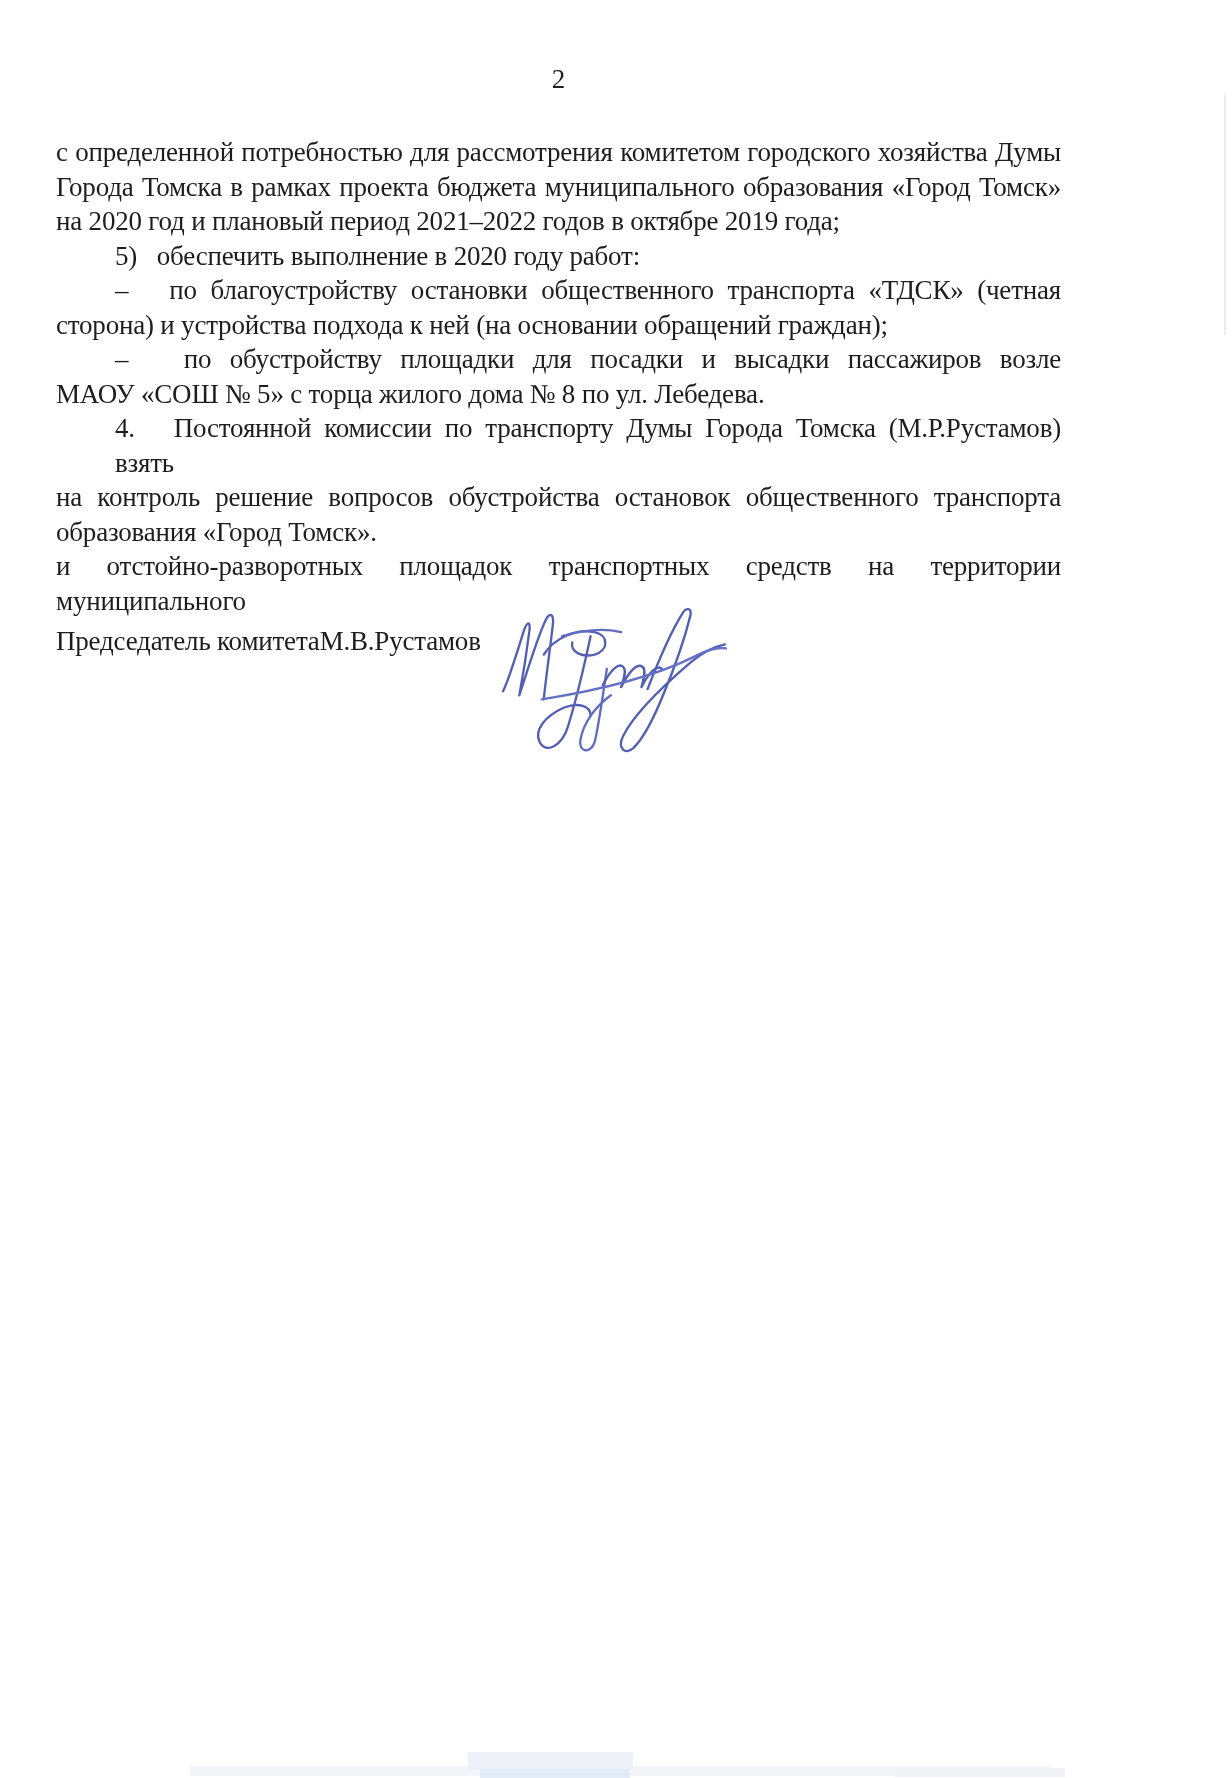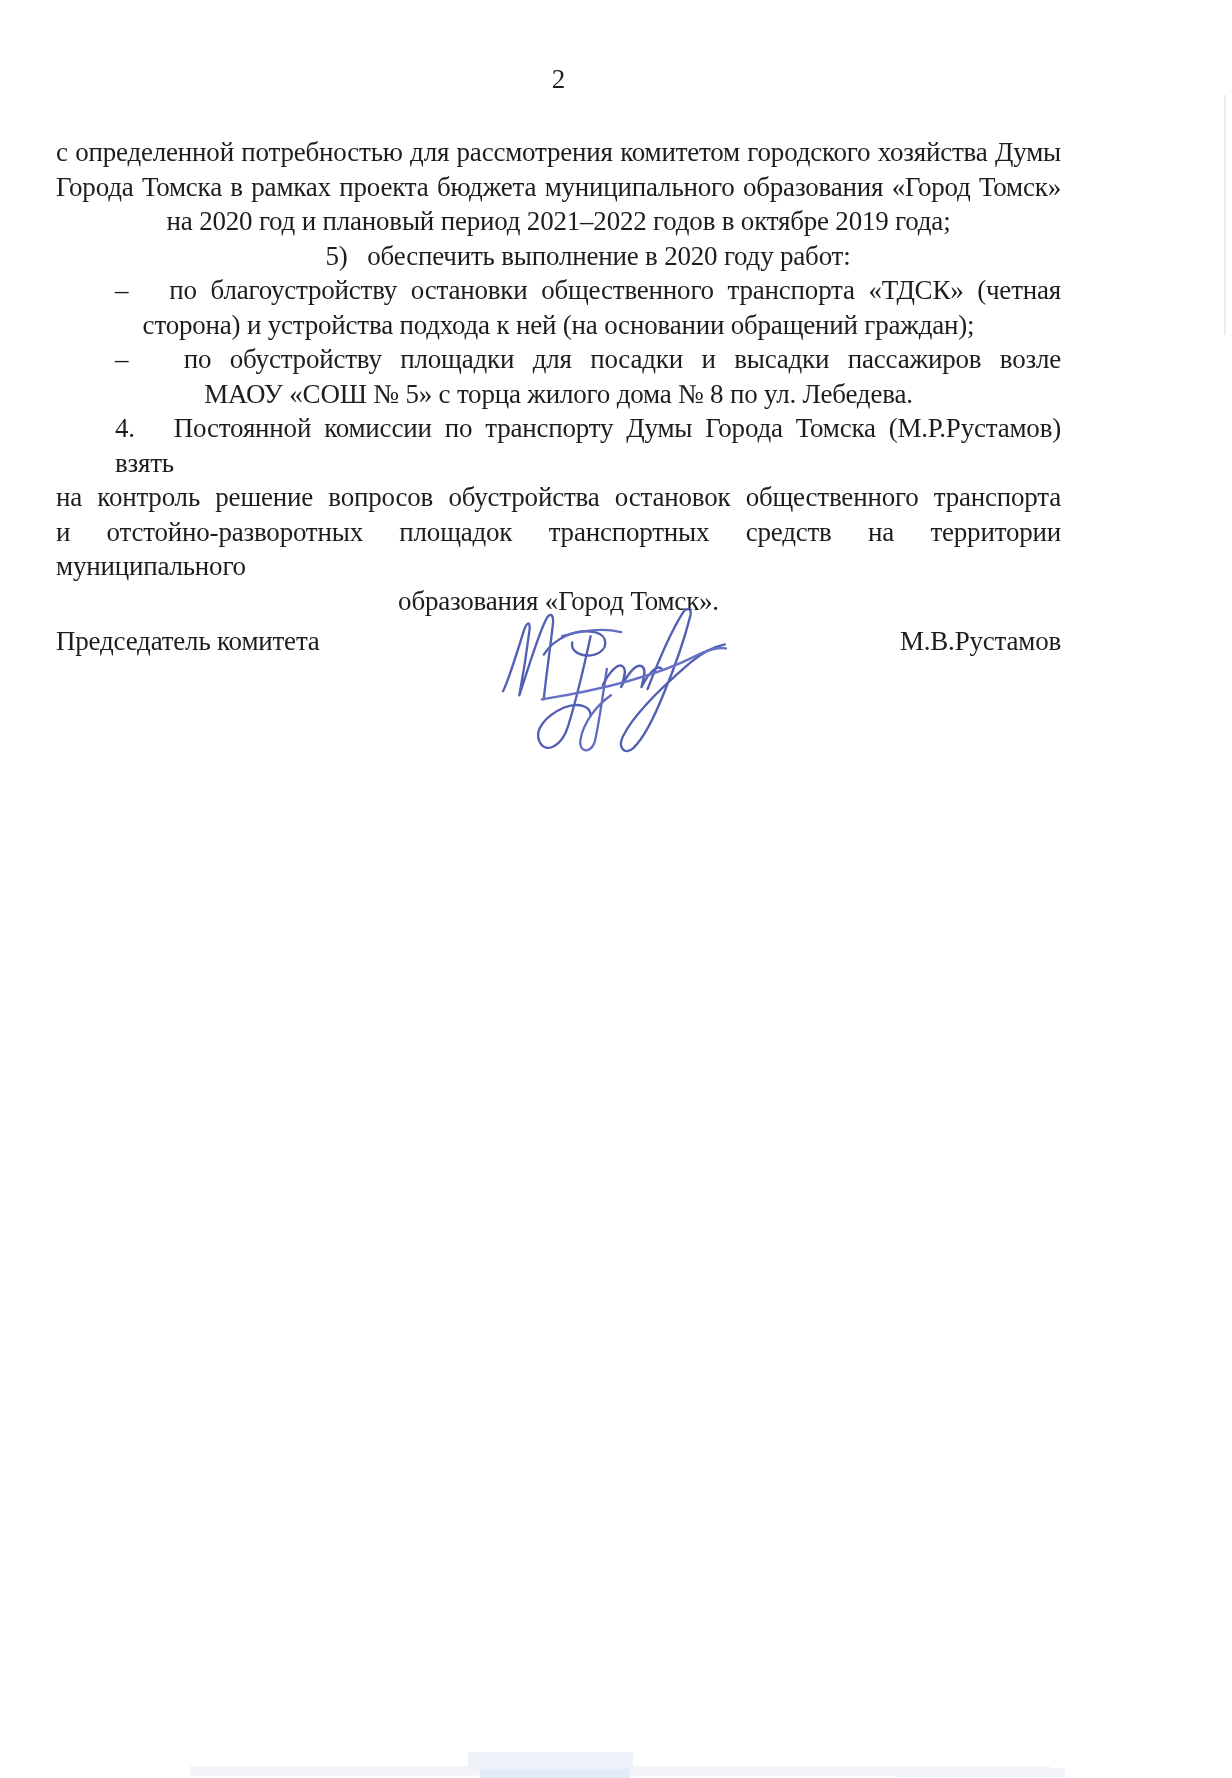--- a/index.html
+++ b/index.html
@@ -30,7 +30,7 @@
     line-height: 34.5px;
     letter-spacing: -0.2px;
   }
-  .line { text-align: center; }
+  .line { text-align: left; }
   .line.fill { text-align: justify; text-align-last: justify; }
   .line.ind { padding-left: 59px; }
   .sig-row {

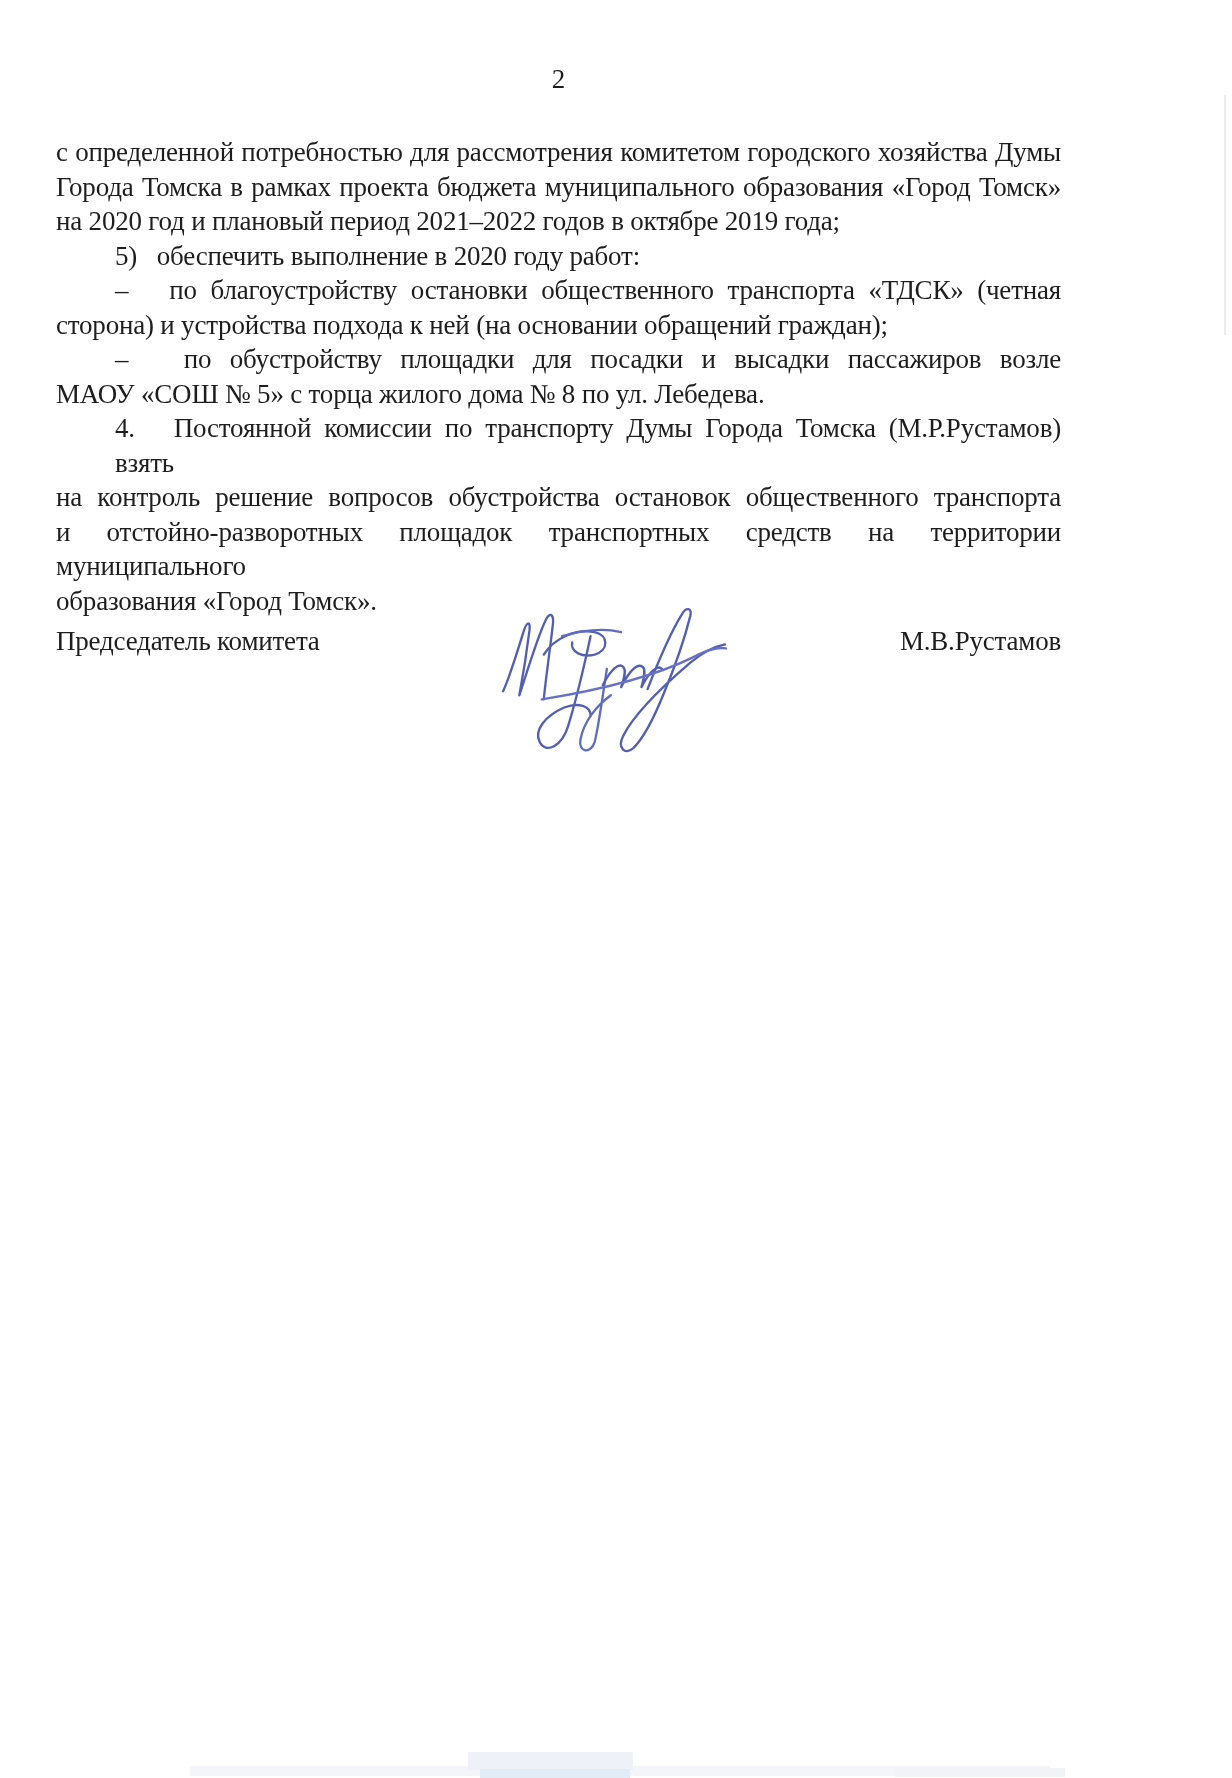--- a/index.html
+++ b/index.html
@@ -92,8 +92,8 @@
     <div>
       <div class="line fill ind">4.&nbsp;&nbsp;&nbsp;Постоянной комиссии по транспорту Думы Города Томска (М.Р.Рустамов) взять</div>
       <div class="line fill">на контроль решение вопросов обустройства остановок общественного транспорта</div>
+      <div class="line">образования «Город Томск».</div>
       <div class="line fill">и отстойно-разворотных площадок транспортных средств на территории муниципального</div>
-      <div class="line">образования «Город Томск».</div>
     </div>
   </div>
 

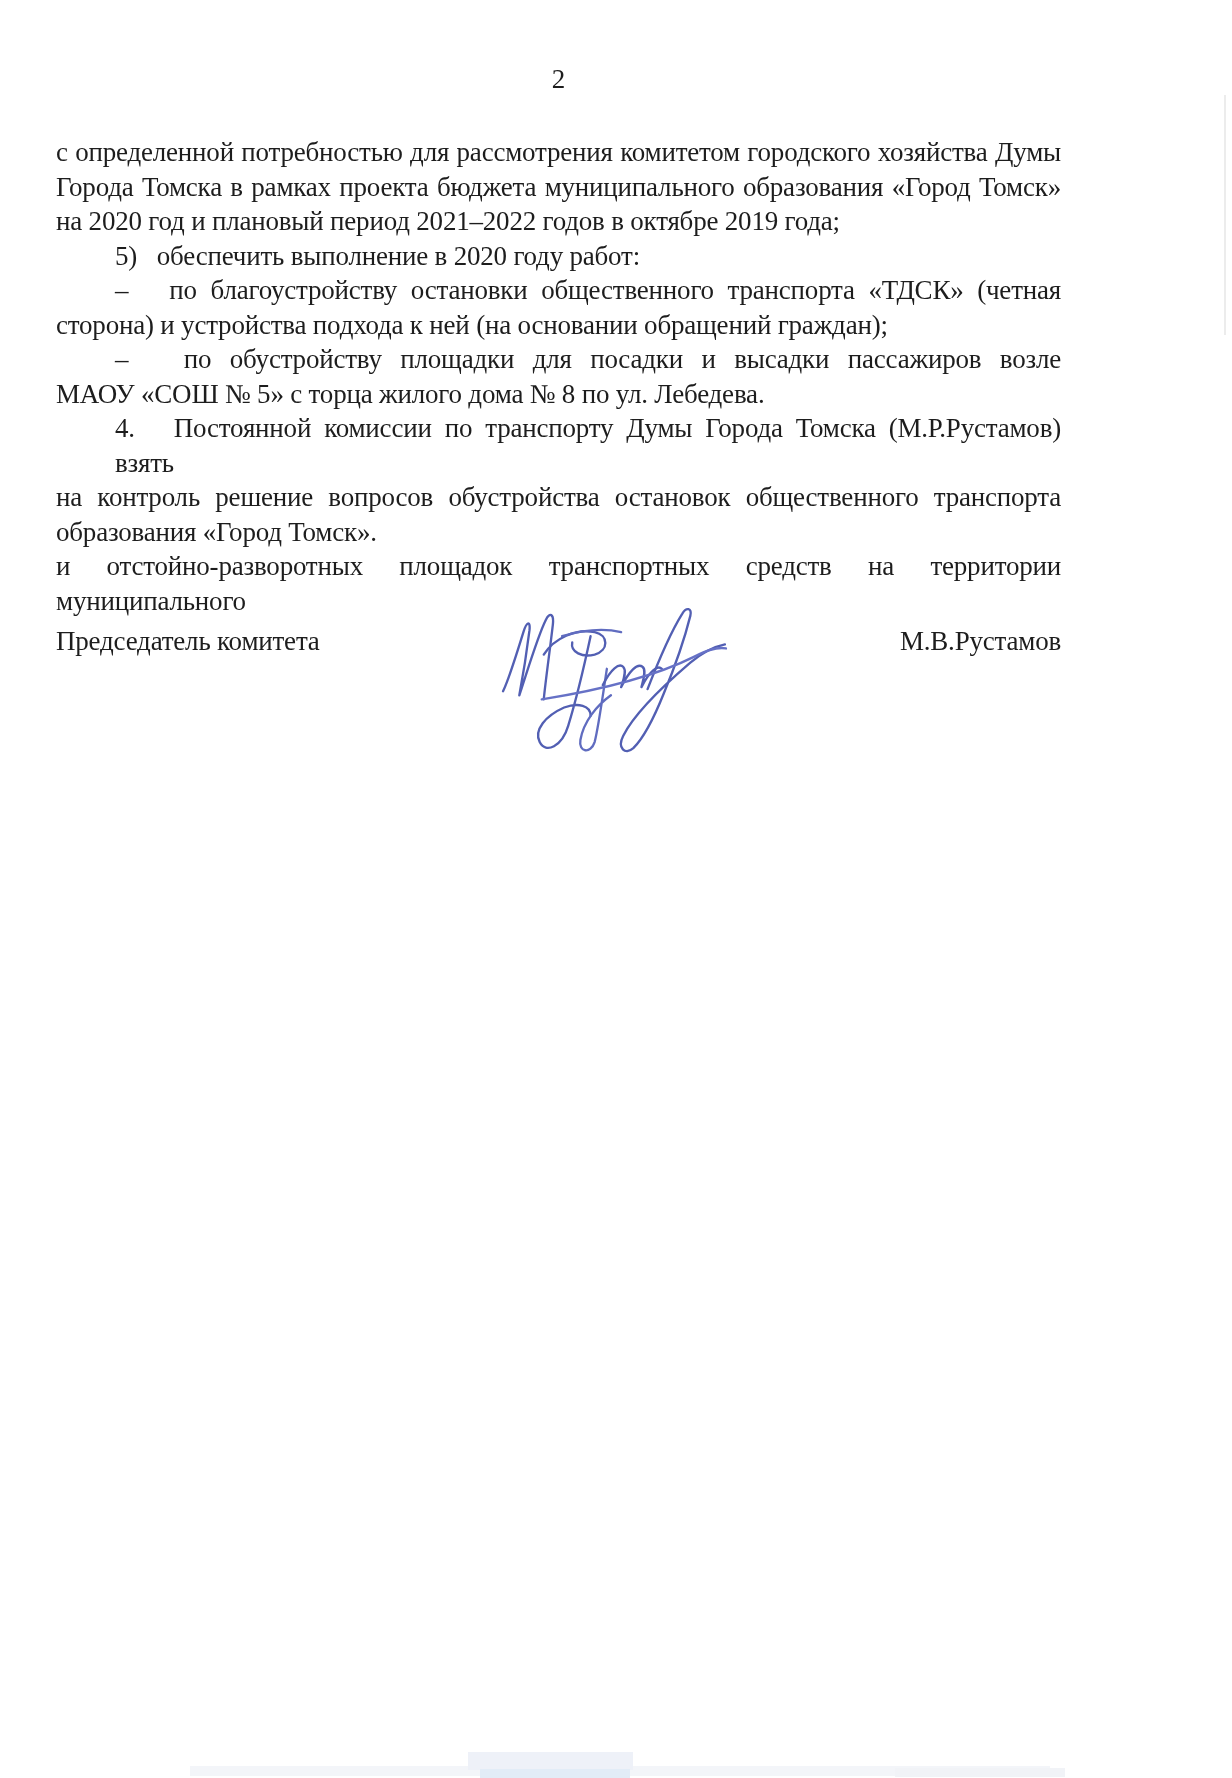--- a/index.html
+++ b/index.html
@@ -39,7 +39,7 @@
     left: 56px;
     width: 1005px;
     display: flex;
-    justify-content: space-between;
+    justify-content: flex-start;
     font-size: 27px;
     letter-spacing: -0.2px;
   }

